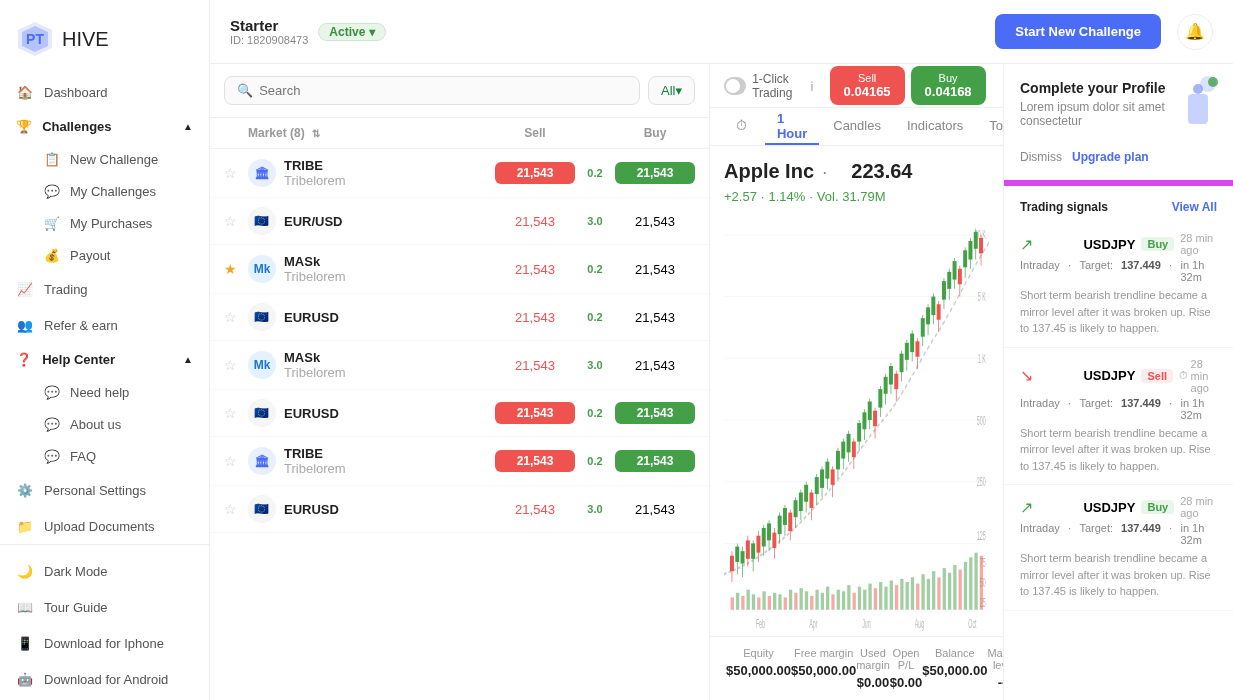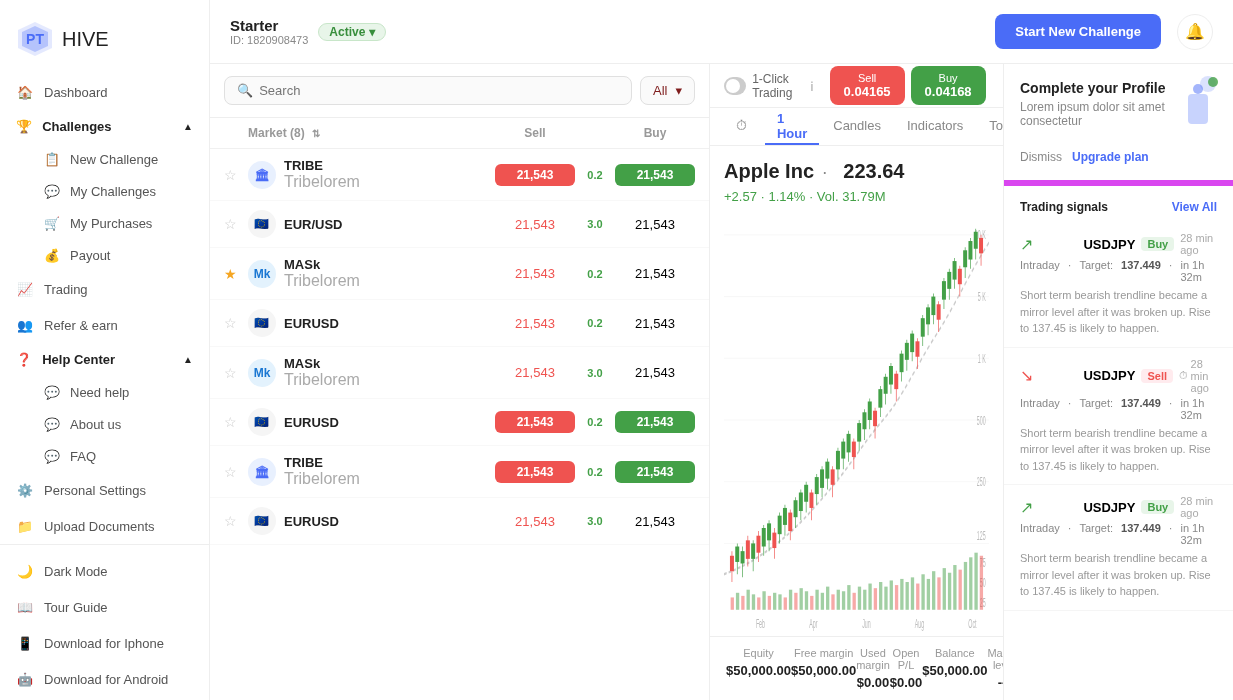--- a/index.html
+++ b/index.html
@@ -39,7 +39,7 @@
     .market-toolbar { padding: 12px 14px; display: flex; align-items: center; gap: 8px; border-bottom: 1px solid #eee; }
     .search-box { display: flex; align-items: center; gap: 6px; border: 1px solid #e0e0e0; border-radius: 8px; padding: 6px 12px; flex: 1; background: #fafafa; }
     .search-box input { border: none; background: transparent; outline: none; font-size: 13px; color: #333; width: 100%; }
-    .filter-select { display: flex; align-items: center; gap: 8px; border: 1px solid #e0e0e0; border-radius: 8px; padding: 6px 12px; background: #fafafa; cursor: pointer; color: #7f1d1d; font-size: 13px; }
+    .filter-select { display: flex; align-items: center; gap: 0; border: 1px solid #e0e0e0; border-radius: 8px; padding: 6px 12px; background: #fafafa; cursor: pointer; color: #15803d; font-size: 13px; }
     .market-header { display: grid; grid-template-columns: 24px 1fr 80px 40px 80px; align-items: center; padding: 8px 14px; border-bottom: 1px solid #f0f0f0; color: #999; font-size: 12px; font-weight: 600; }
     .market-header .sort-icon { margin-left: 4px; font-size: 10px; }
     .market-list { overflow-y: auto; flex: 1; }

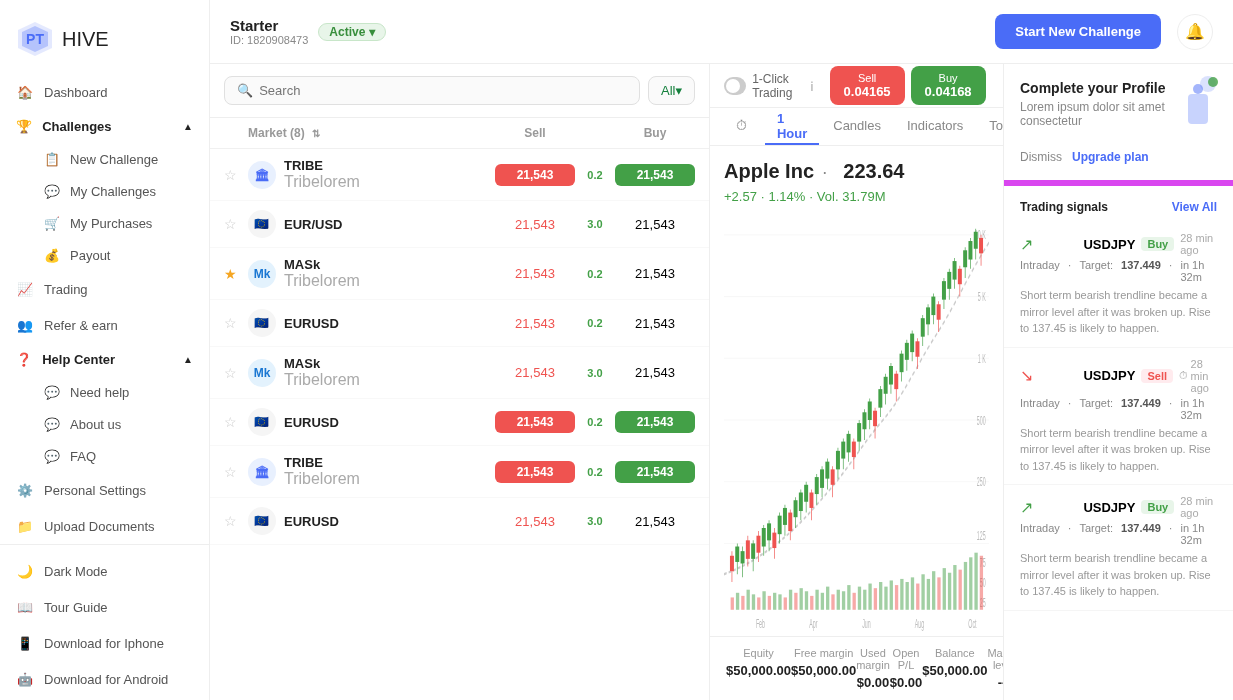--- a/index.html
+++ b/index.html
@@ -49,7 +49,7 @@
     .market-asset { display: flex; align-items: center; gap: 8px; }
     .asset-icon { width: 28px; height: 28px; border-radius: 50%; display: flex; align-items: center; justify-content: center; font-size: 12px; font-weight: 700; flex-shrink: 0; }
     .asset-name { font-weight: 600; font-size: 13px; color: #222; }
-    .asset-sub { font-size: 16px; color: #aaa; }
+    .asset-sub { font-size: 13px; color: #aaa; }
     .sell-price { color: #ef5350; font-size: 13px; font-weight: 500; text-align: center; }
     .change-badge { font-size: 11px; font-weight: 600; text-align: center; color: #888; }
     .change-badge.up { color: #43a047; }

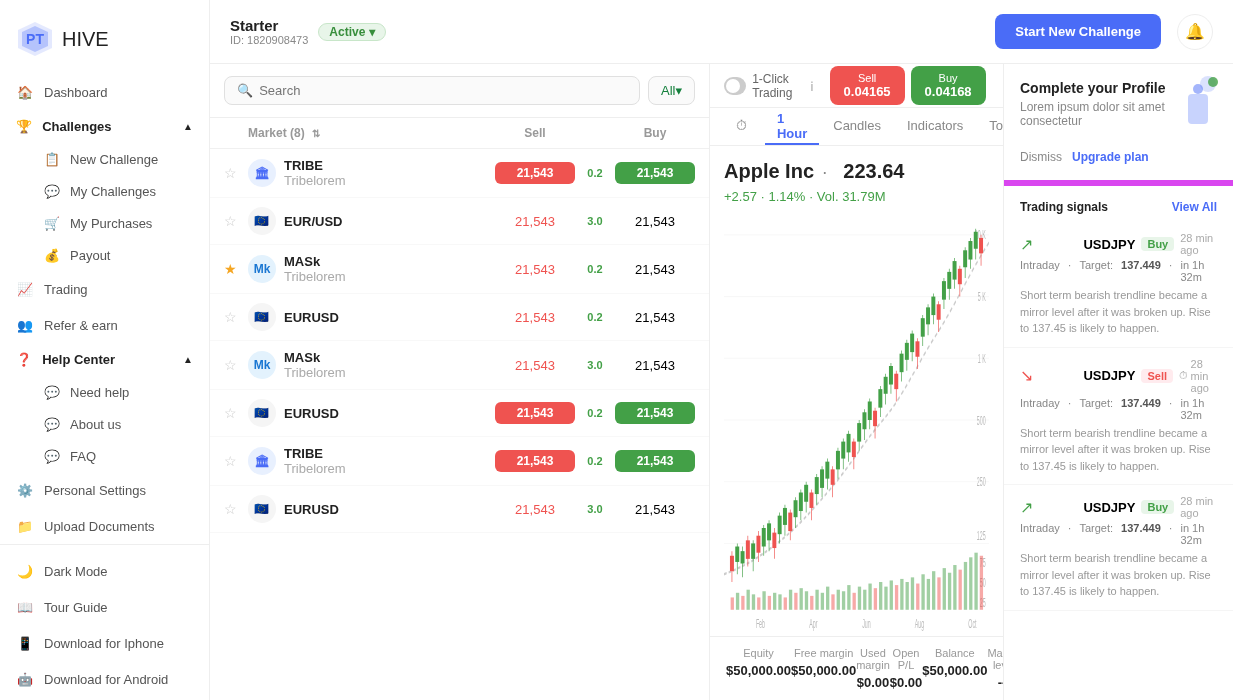--- a/index.html
+++ b/index.html
@@ -76,7 +76,7 @@
     .chart-area { flex: 1; padding: 14px 14px 0; display: flex; flex-direction: column; overflow: hidden; }
     .stock-info { margin-bottom: 4px; }
     .stock-name { font-size: 20px; font-weight: 700; color: #222; display: inline; }
-    .stock-price { font-size: 20px; font-weight: 700; color: #222; margin-left: 8px; display: inline; }
+    .stock-price { font-size: 20px; font-weight: 700; color: #222; margin-left: 16px; display: inline; }
     .stock-change { font-size: 13px; color: #43a047; margin-top: 2px; }
     .chart-svg-wrapper { flex: 1; position: relative; overflow: hidden; }
     .chart-svg { width: 100%; height: 100%; }

